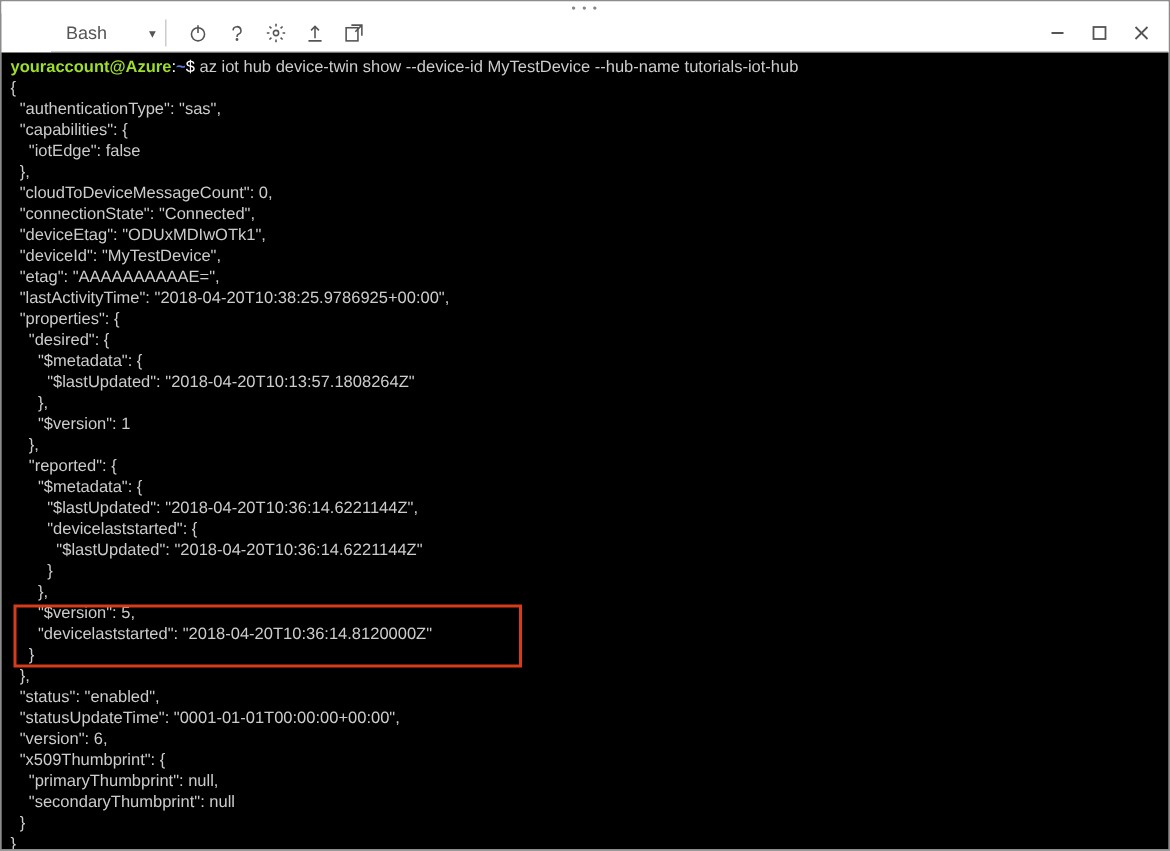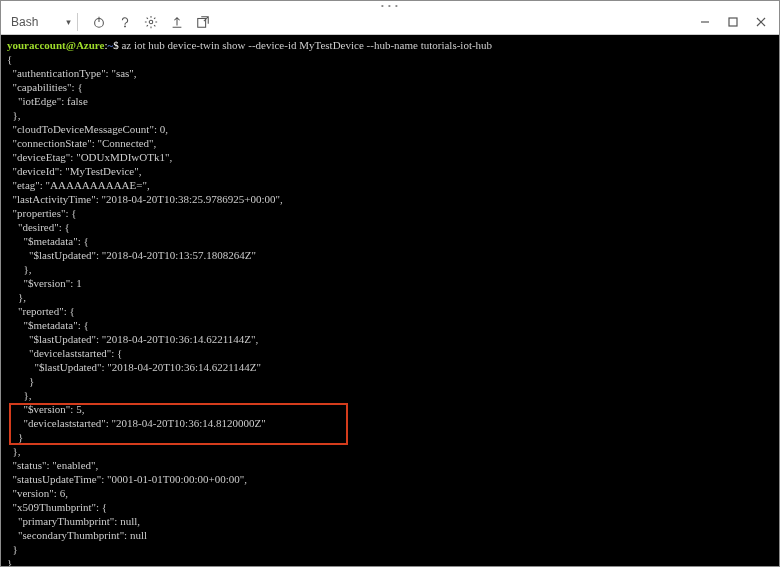--- a/index.html
+++ b/index.html
@@ -40,6 +40,7 @@
     border-bottom: 1px solid #ccc;
     font-size: 12px;
     color: #555;
+    margin-left: 33px;
   }
   .title-left {
     display: flex;

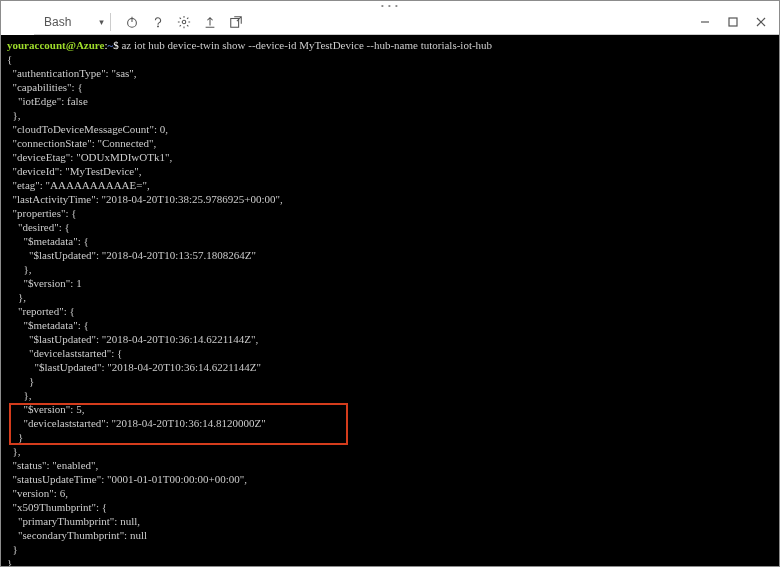--- a/index.html
+++ b/index.html
@@ -84,7 +84,7 @@
     flex:1;
     background: #000000;
     color: #cccccc;
-    font-family: Liberation Serif, serif;
+    font-family: Liberation Sans, sans-serif;
     font-size: 11px;
     line-height: 14px;
     padding: 3px 6px;

